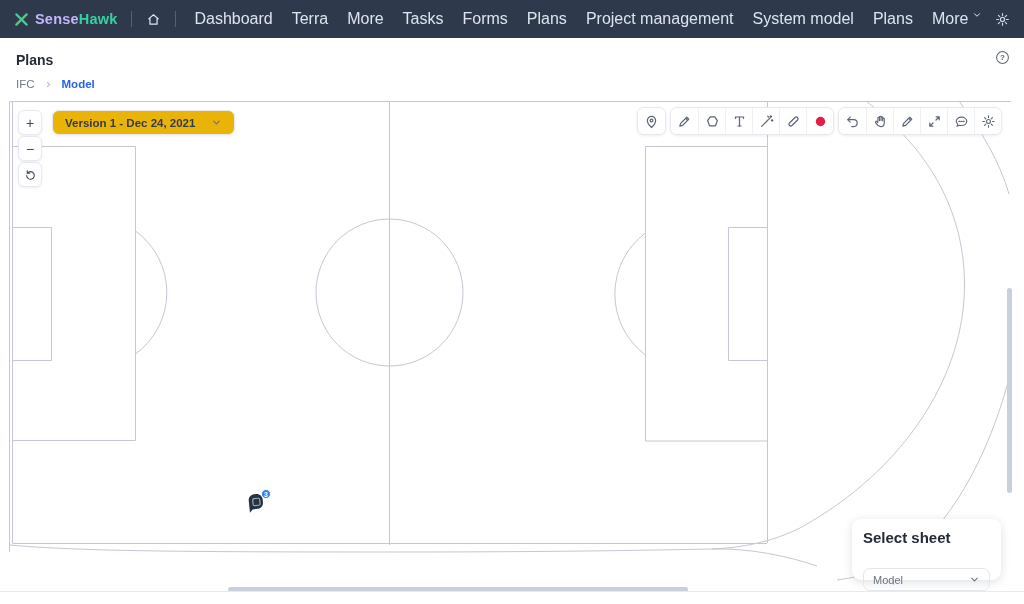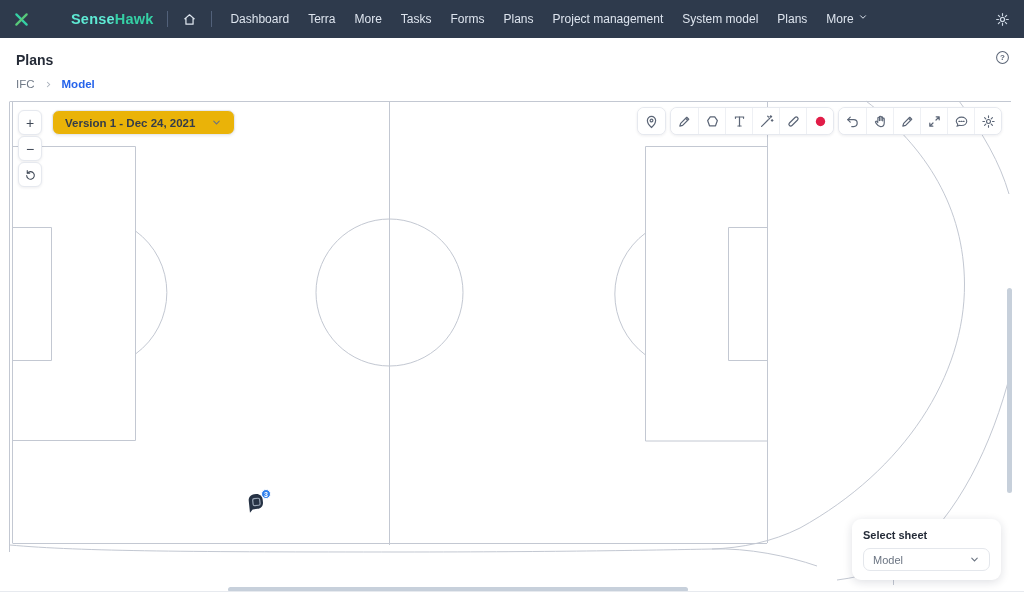--- a/index.html
+++ b/index.html
@@ -9,7 +9,7 @@
   .navbar { height:38px; background:#2e3a4c; display:flex; align-items:center; padding:0 14px; gap:8px; }
   .brand { display:flex; align-items:center; gap:6px; cursor:pointer; }
   .brand-name { font-size:14.5px; font-weight:700; letter-spacing:.2px; }
-  .brand-primary { color:#5eead4;margin-left:36px; }
+  .brand-primary { color:#c4b5fd; }
   .brand-secondary { color:#35d0a5; }
   .nav-sep { width:1px; height:16px; background:#52617a; margin:0 6px; }
   .home-btn { display:flex; align-items:center; cursor:pointer; }

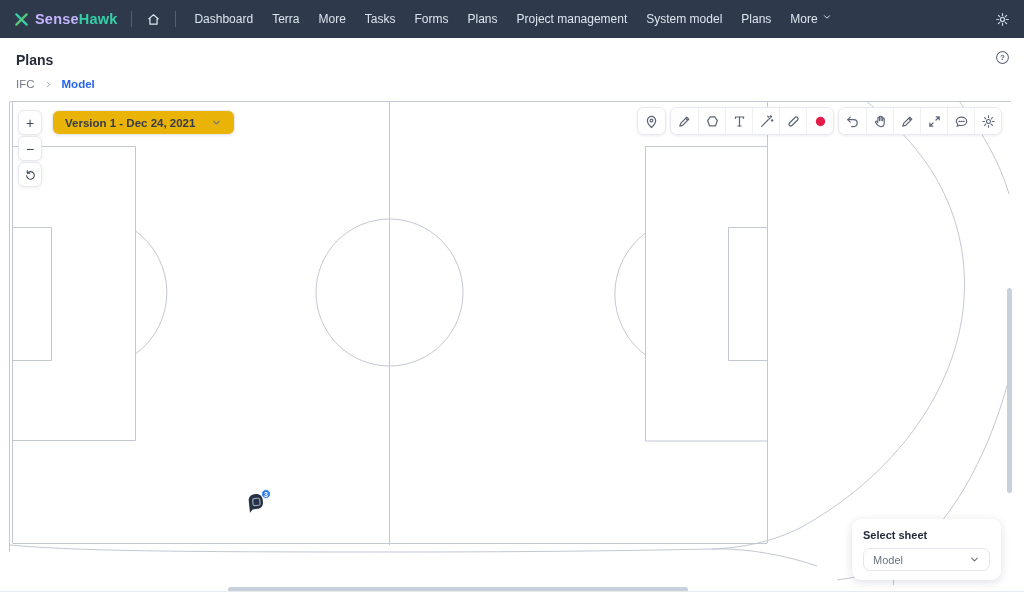--- a/index.html
+++ b/index.html
@@ -13,7 +13,7 @@
   .brand-secondary { color:#35d0a5; }
   .nav-sep { width:1px; height:16px; background:#52617a; margin:0 6px; }
   .home-btn { display:flex; align-items:center; cursor:pointer; }
-  .nav-links { display:flex; gap:19px; font-size:12px; color:#dde4ee; margin-left:4px; align-items:center; }
+  .nav-links { display:flex; gap:19px; font-size:16px; color:#dde4ee; margin-left:4px; align-items:center; }
   .nav-link { cursor:pointer; white-space:nowrap; }
   .nav-more { display:flex; gap:4px; cursor:pointer; }
   .nav-right { margin-left:auto; display:flex; align-items:center; gap:13px; }

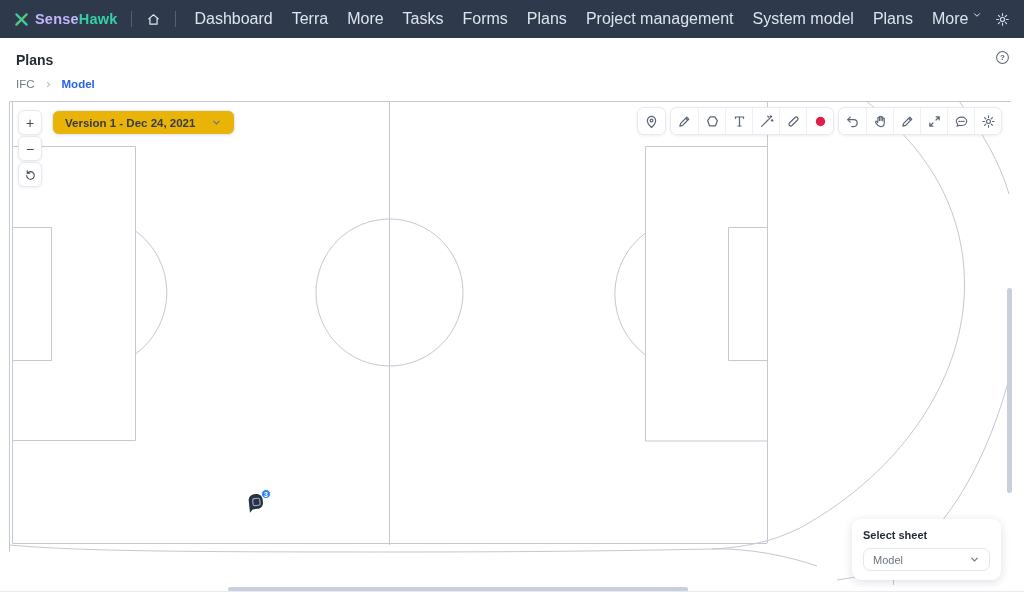--- a/index.html
+++ b/index.html
@@ -55,7 +55,7 @@
 
   
   .sheet-card { position:absolute; left:852px; top:419px; width:149px; height:61px; background:#fff; border-radius:9px; box-shadow:0 2px 10px rgba(20,30,55,.14); padding:10px 11px 0 11px; }
-  .sheet-label { font-size:11px; font-weight:700; color:#242b38; margin-bottom:7px; }
+  .sheet-label { font-size:15px; font-weight:700; color:#242b38; margin-bottom:22px; }
   .sheet-select { height:23px; border:1px solid #e4e7ec; border-radius:7px; display:flex; align-items:center; padding:0 9px; cursor:pointer; }
   .sheet-value { font-size:11px; color:#6b7482; flex:1; }
 

